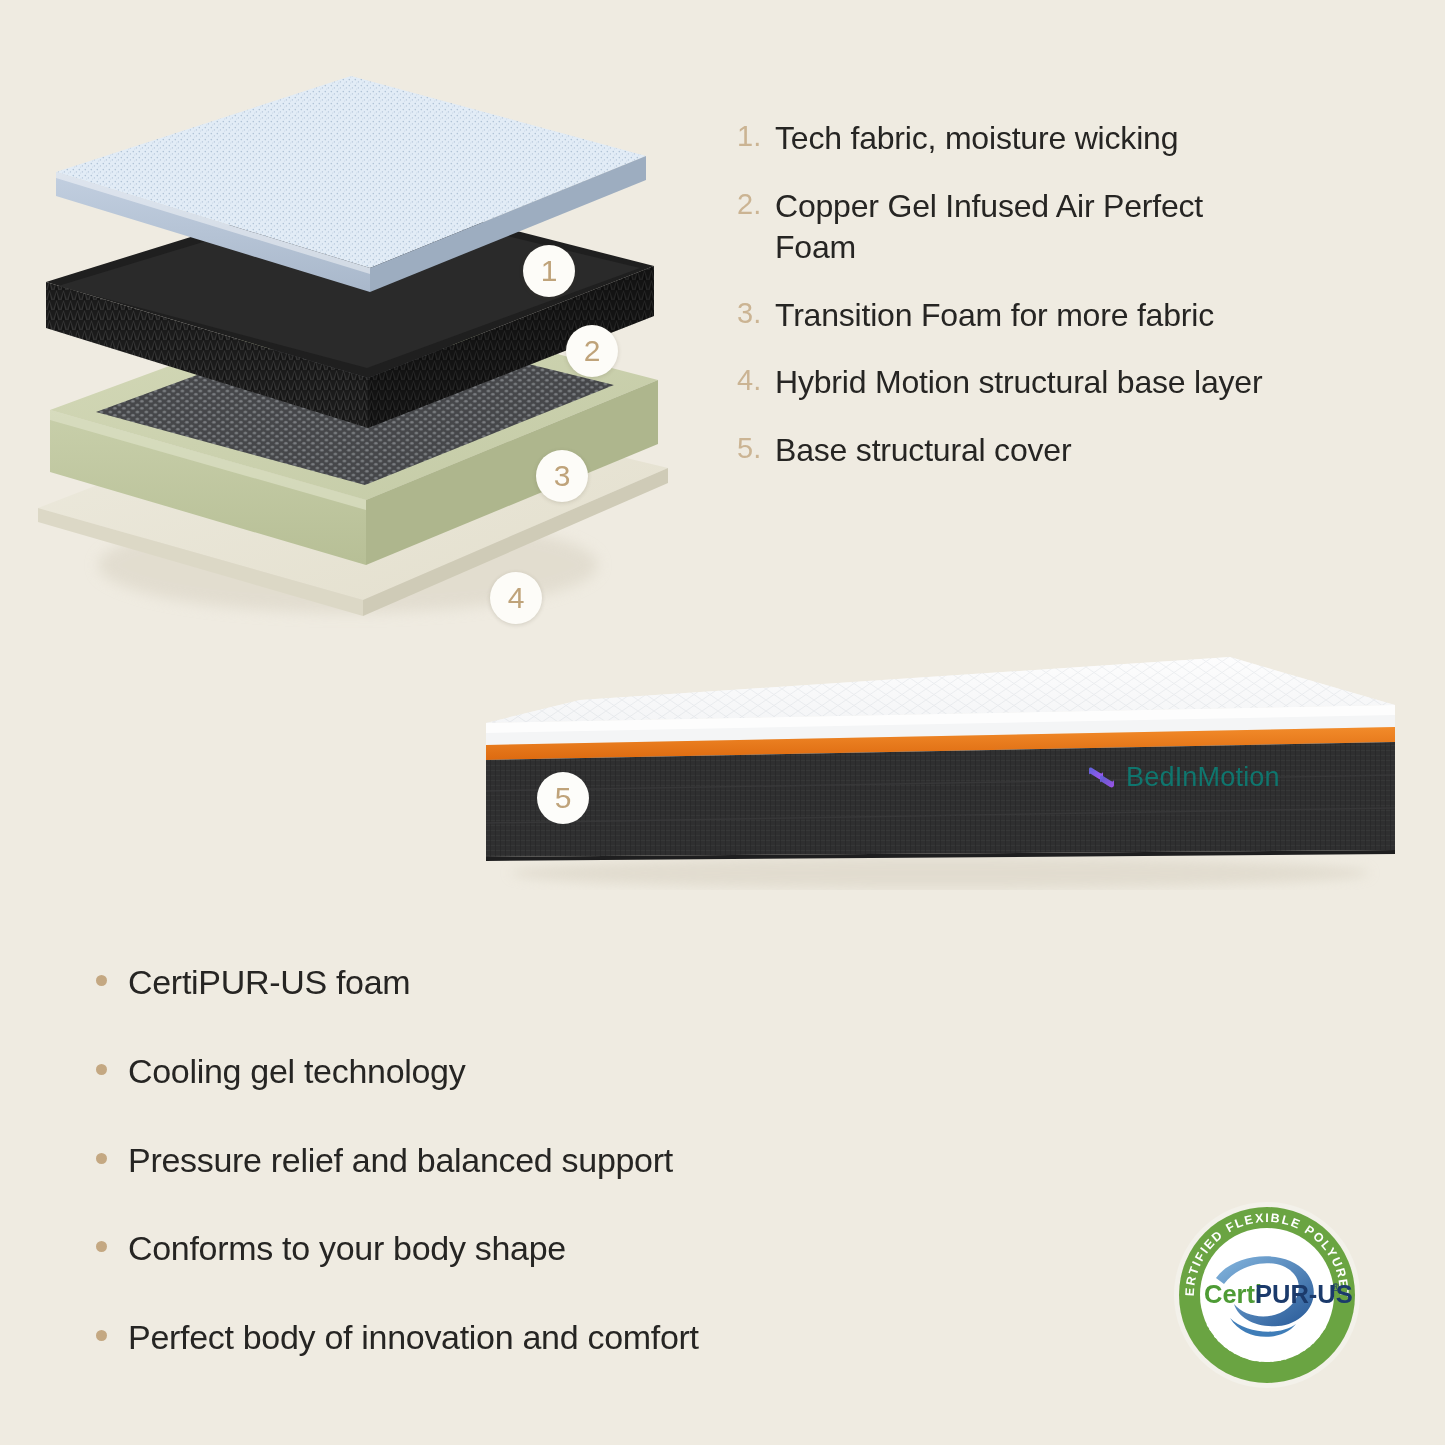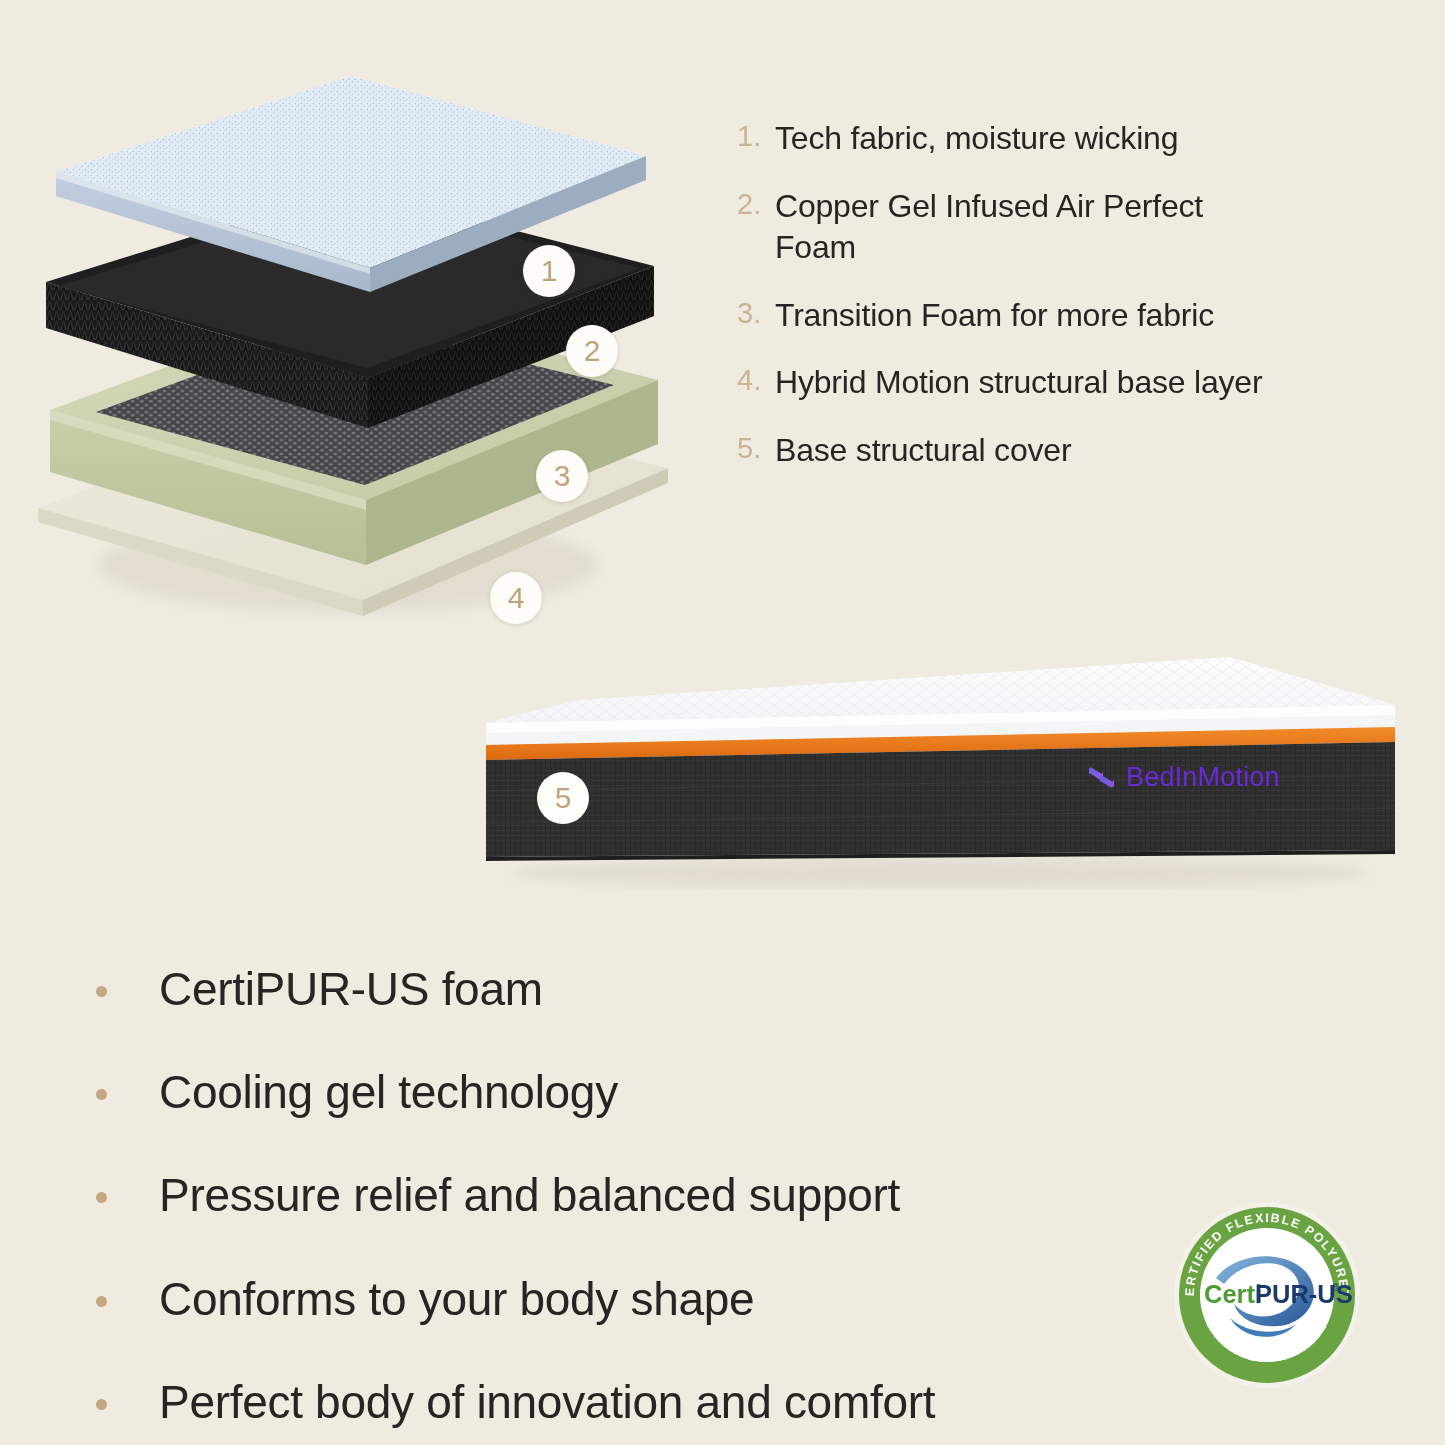--- a/index.html
+++ b/index.html
@@ -63,7 +63,7 @@
   }
   #brand .bmark{width:27px;height:24px;display:block;}
   #brand .btext{
-    color:#6d28d9;font-size:27px;letter-spacing:.2px;
+    color:#0f766e;font-size:27px;letter-spacing:.2px;
     font-family:"Liberation Sans",sans-serif;
   }
 

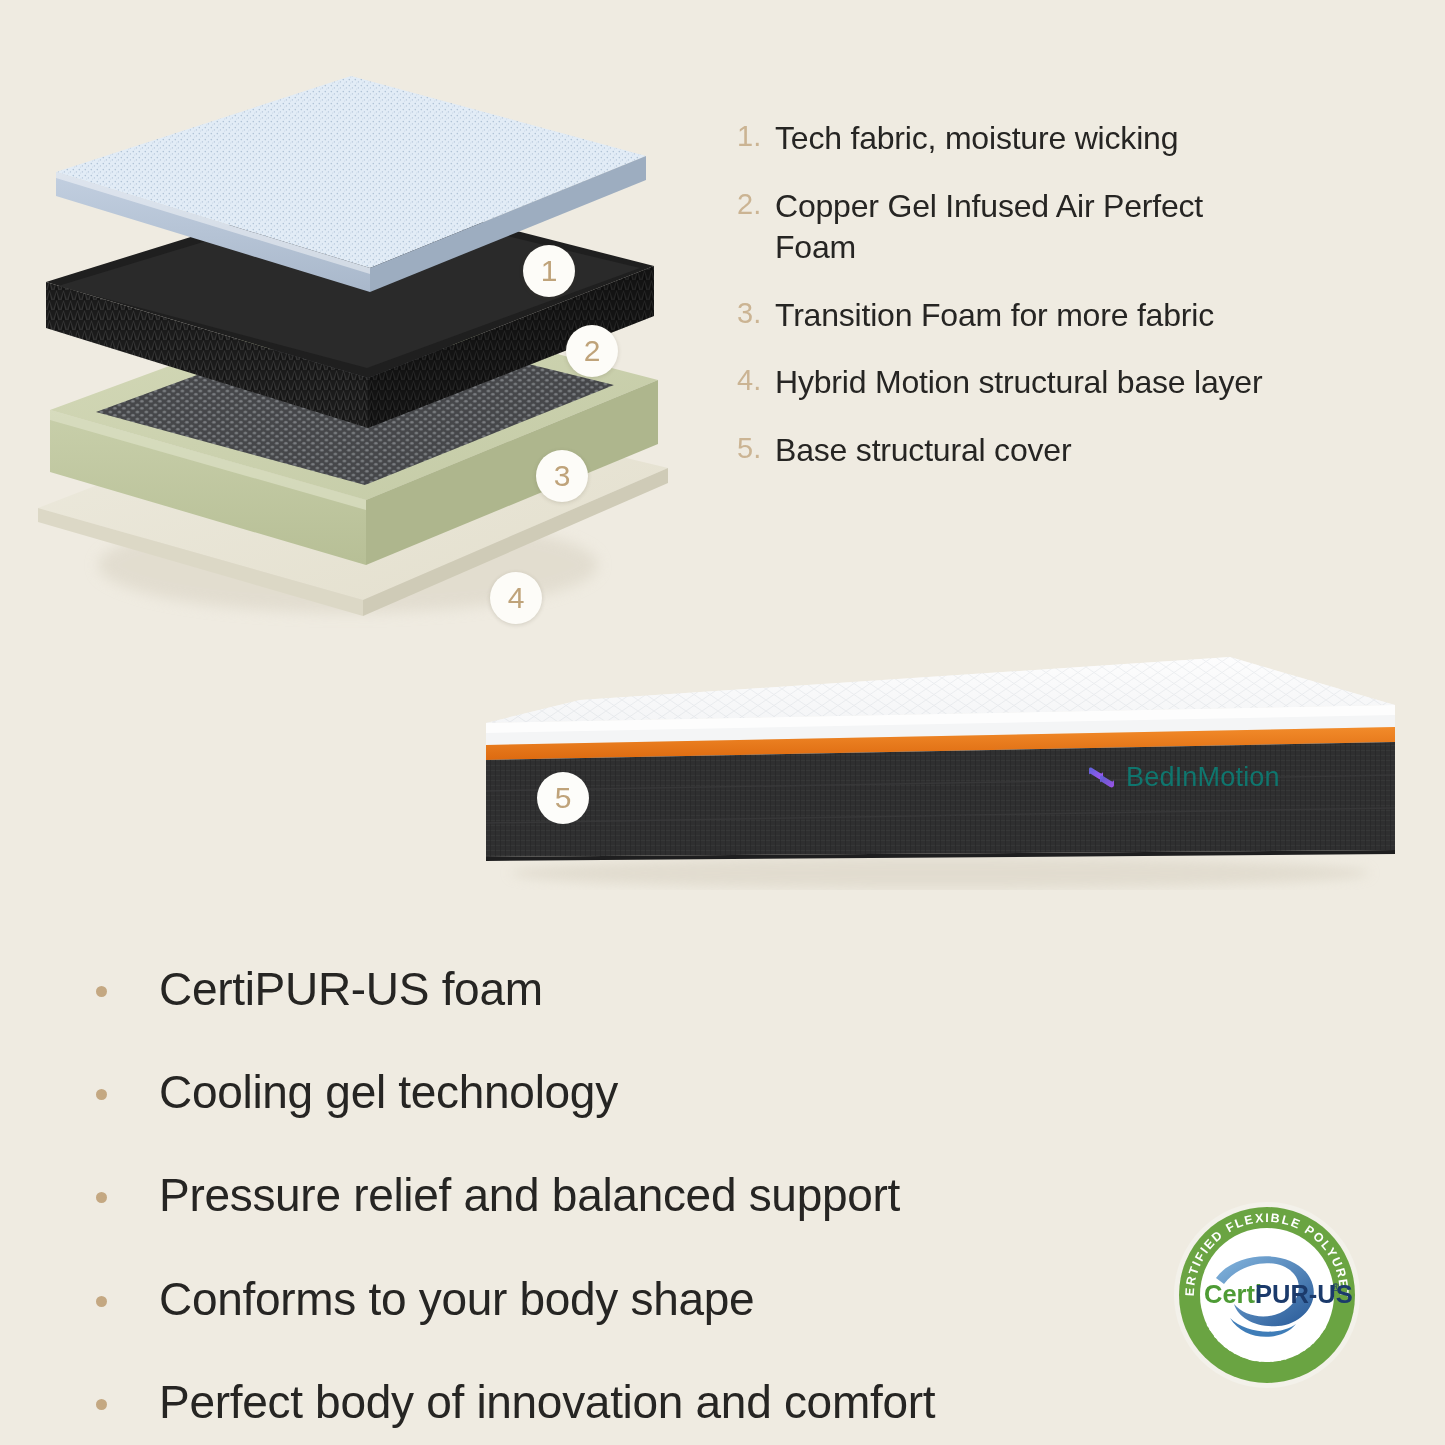--- a/index.html
+++ b/index.html
@@ -76,10 +76,9 @@
     position:relative;top:-8px;
   }
   .brow .btxt{
-    color:#262523;font-size:46px;line-height:1.2;
+    color:#262523;font-size:34px;line-height:1.2;
     font-family:"Liberation Sans",sans-serif;
     letter-spacing:-.3px;
-    margin-left:31px;
   }
 
   

